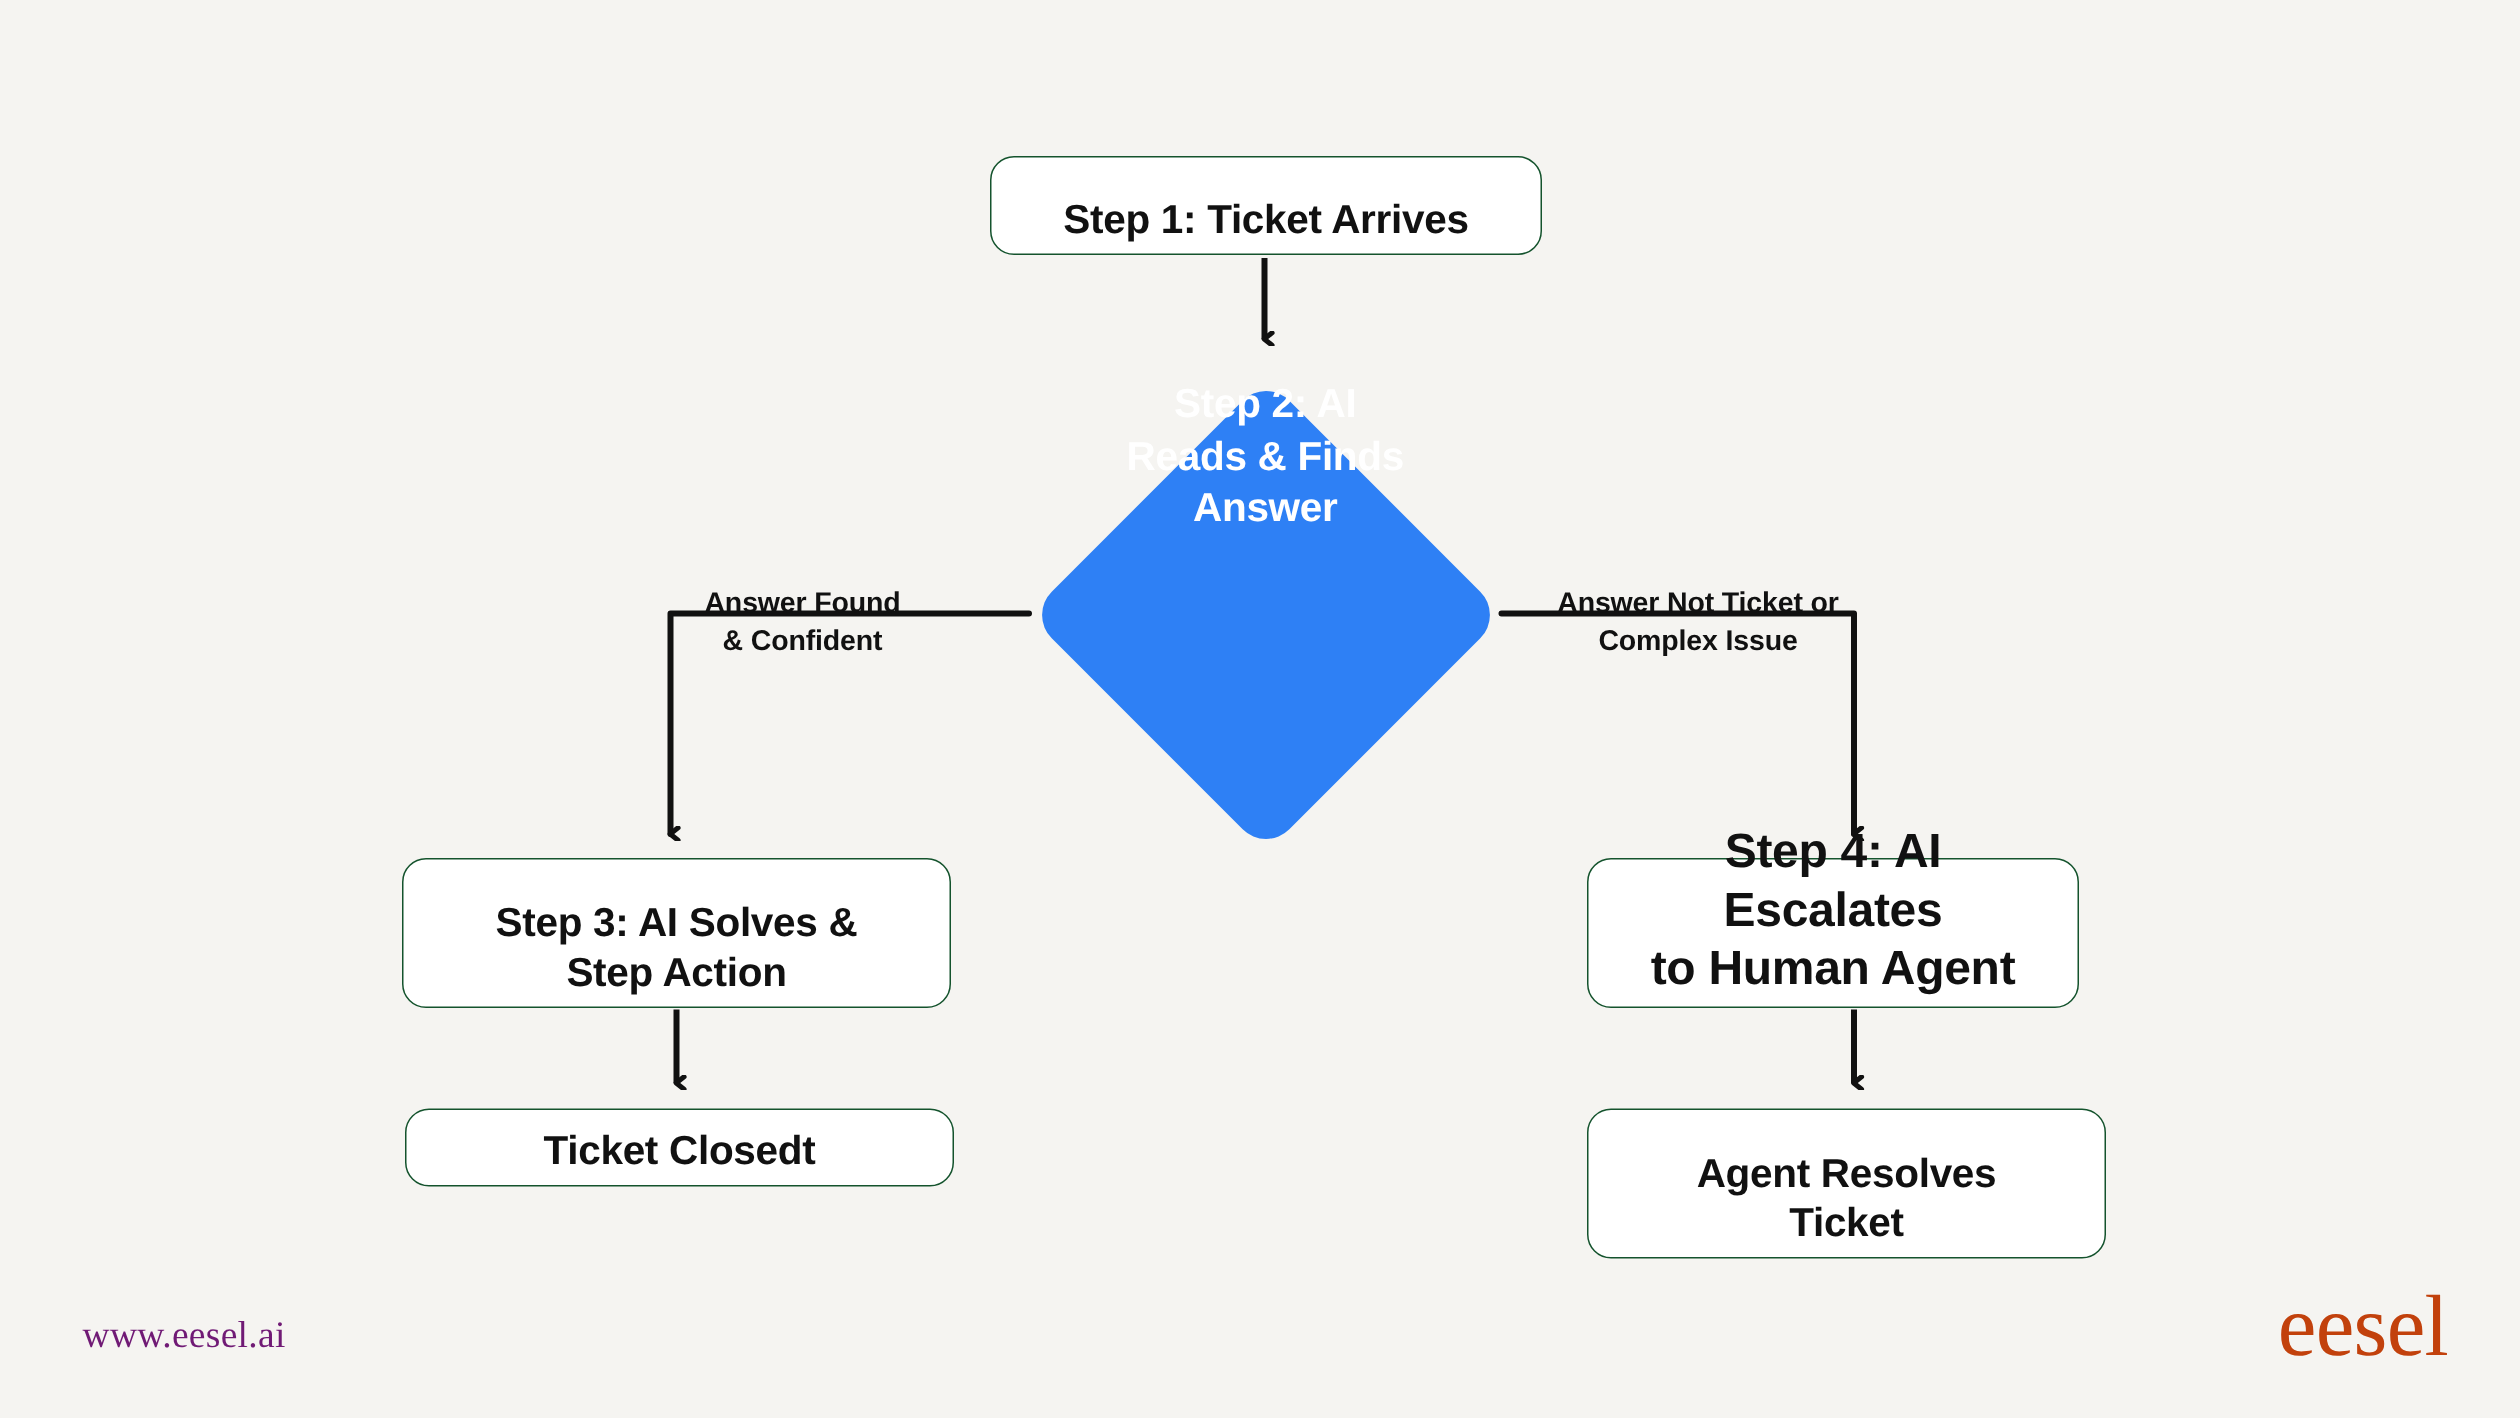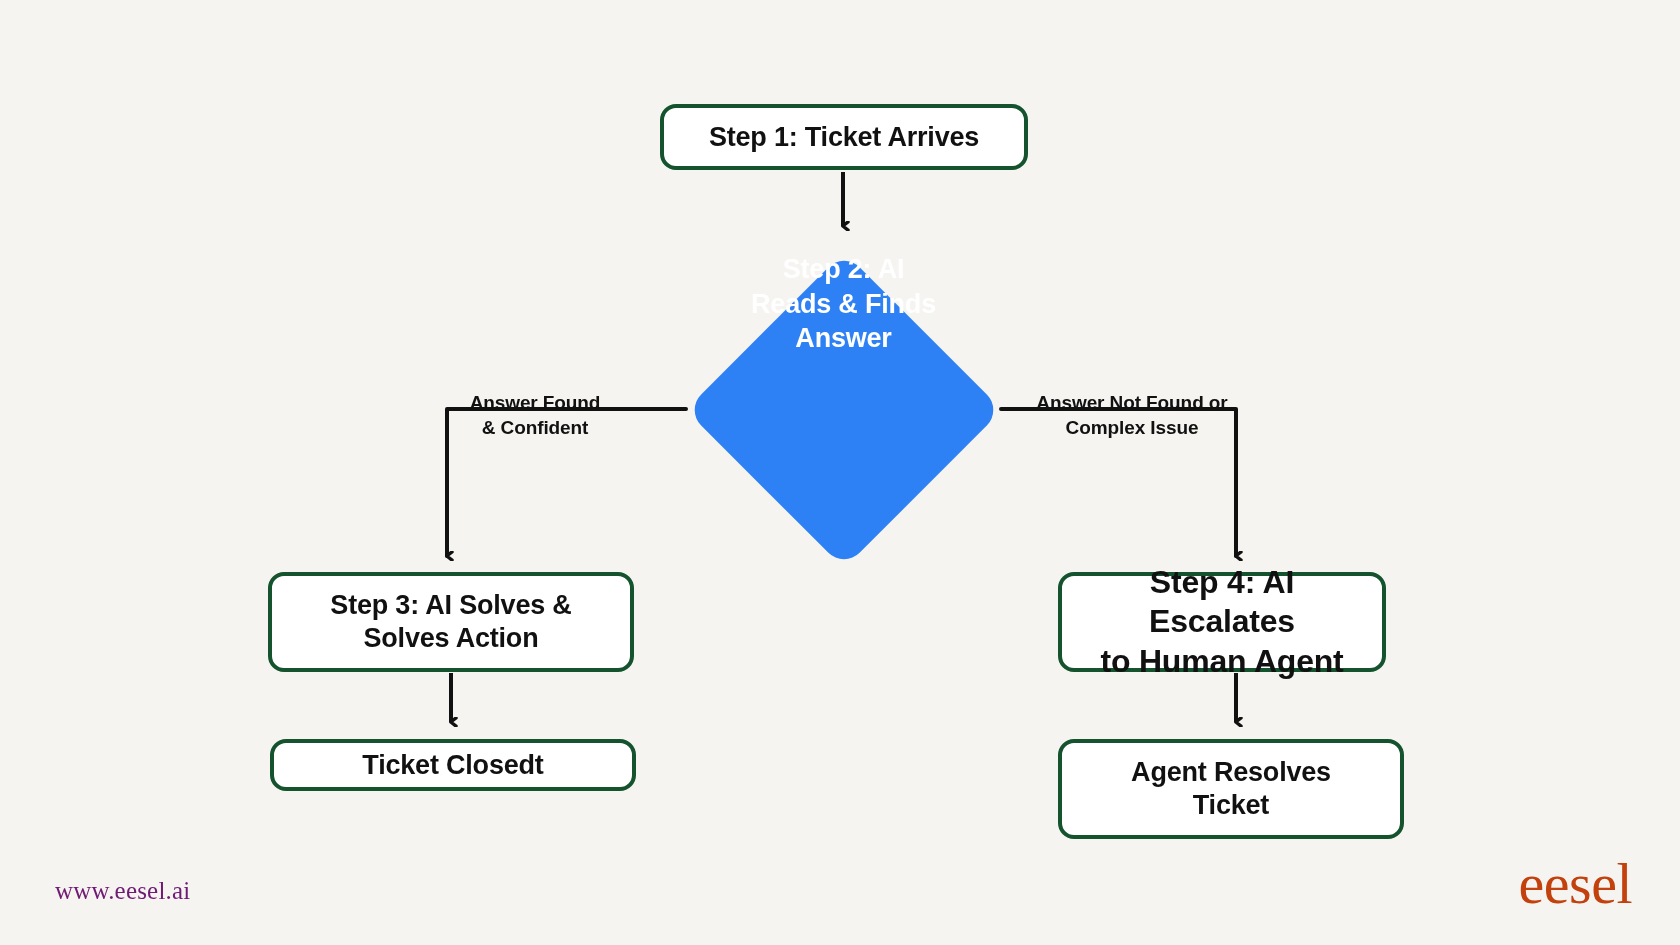--- a/index.html
+++ b/index.html
@@ -35,11 +35,11 @@
   .node-box {
     position: absolute;
     background: #ffffff;
-    border: 4px solid #14532d;
+    border: 1px solid #14532d;
     border-radius: 16px;
     box-sizing: border-box;
     display: flex;
-    align-items: center;
+    align-items: flex-end;
     justify-content: center;
     text-align: center;
     color: #111111;

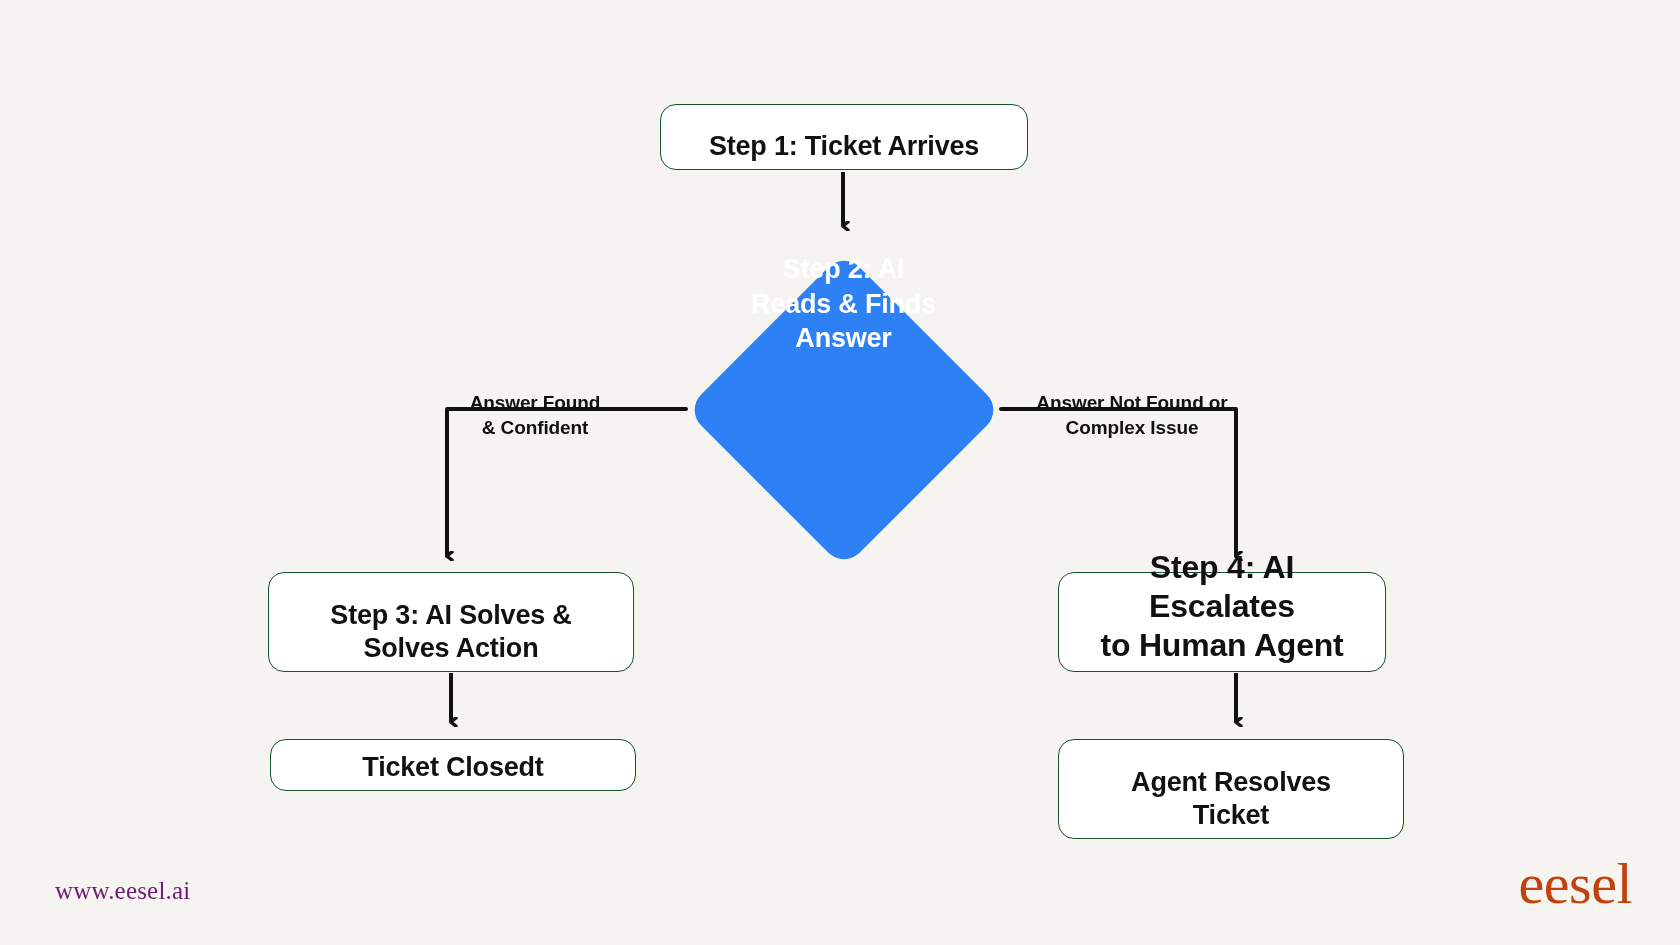--- a/index.html
+++ b/index.html
@@ -220,7 +220,7 @@
   <div class="edge-label" id="label-left">Answer Found
 &amp; Confident</div>
 
-  <div class="edge-label" id="label-right">Answer Not Found or
+  <div class="edge-label" id="label-right">Answer Not Ticket or
 Complex Issue</div>
 
   <div class="node-box" id="node-step3">

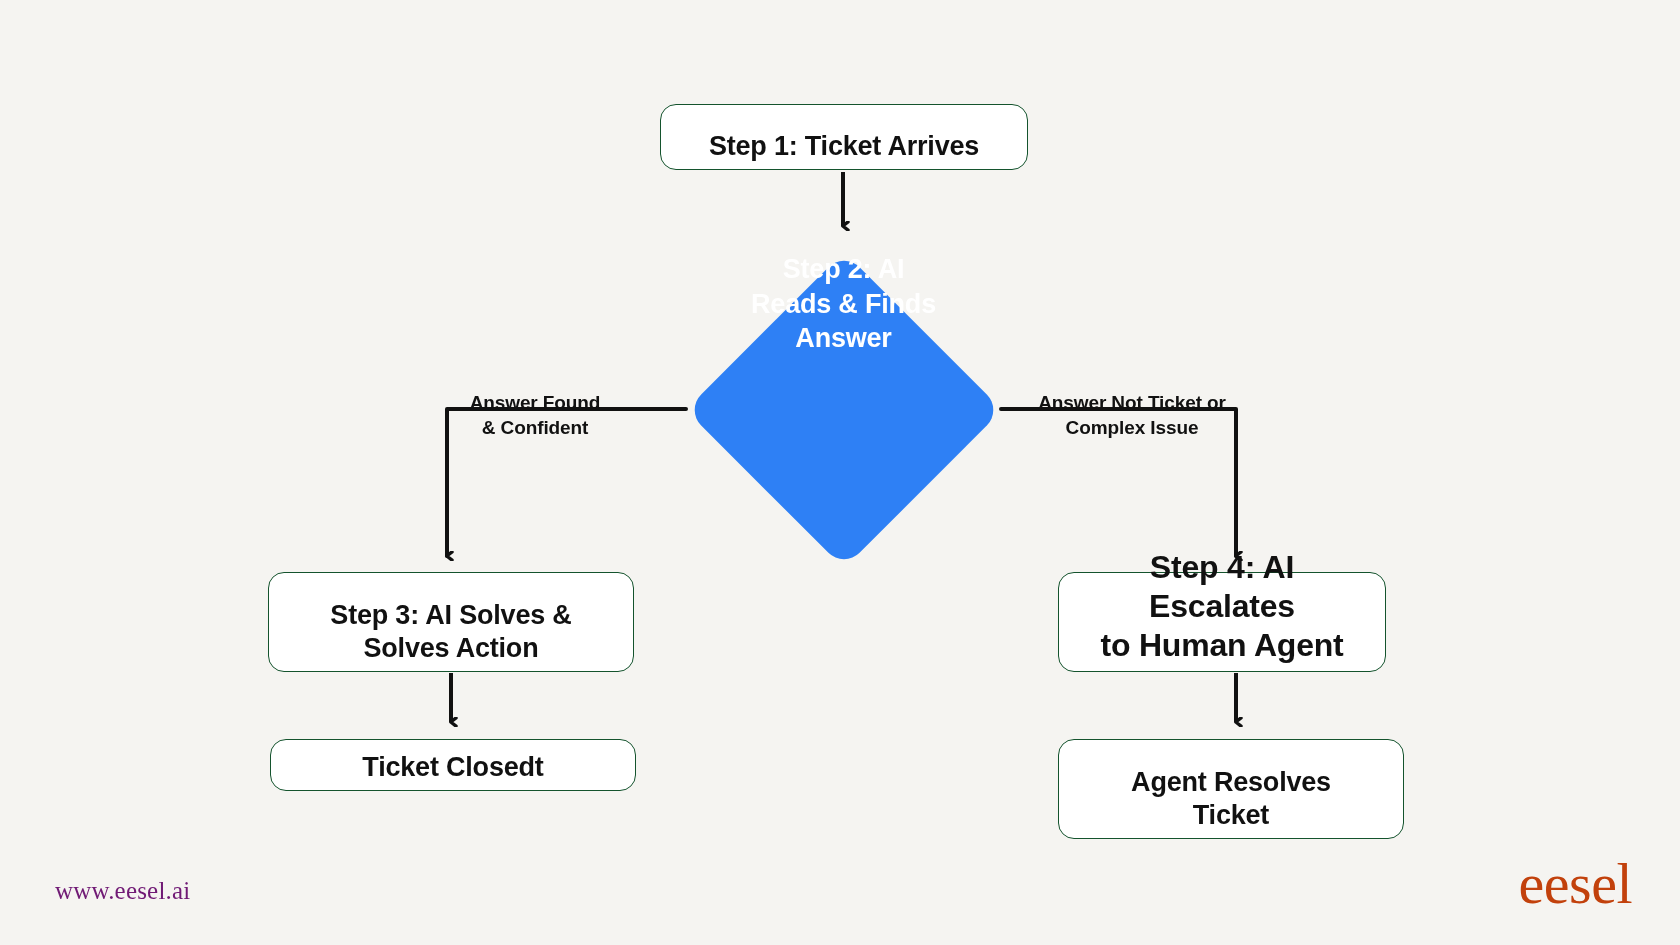--- a/index.html
+++ b/index.html
@@ -226,7 +226,7 @@
   <div class="node-box" id="node-step3">
     <div>
       <div>Step 3: AI Solves &amp;</div>
-      <div>Solves Action</div>
+      <div>Step Action</div>
     </div>
   </div>
 

